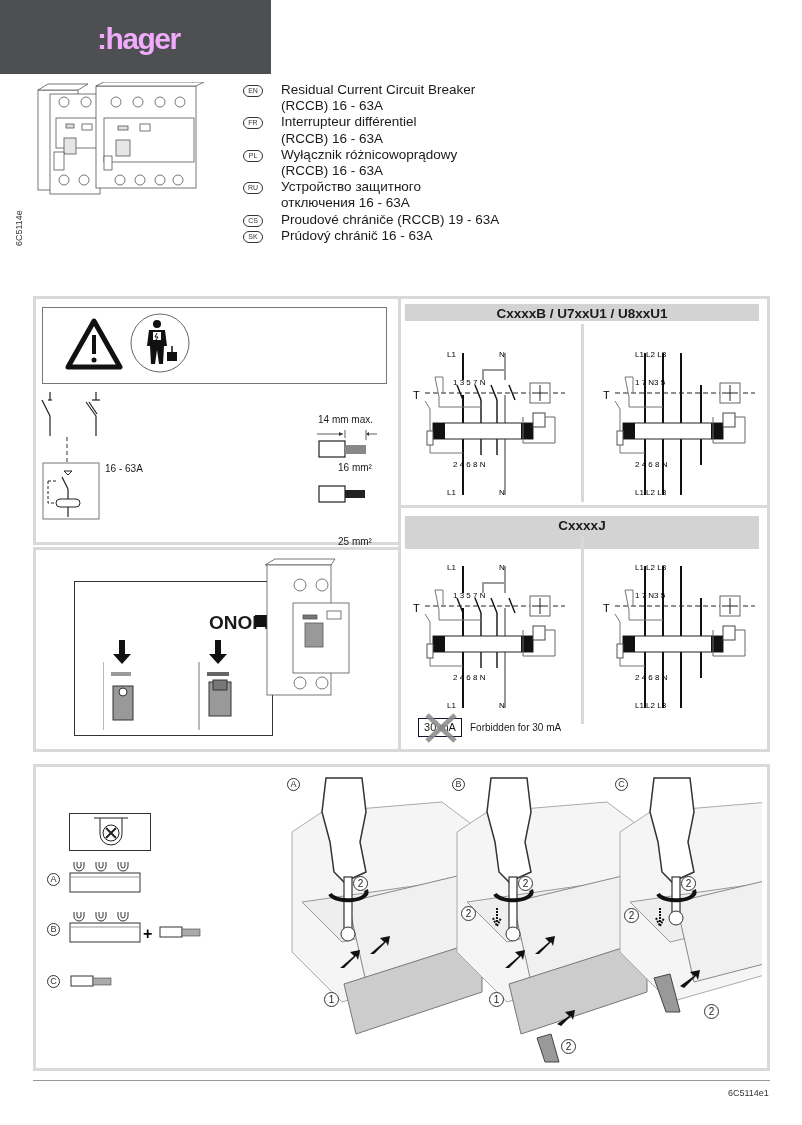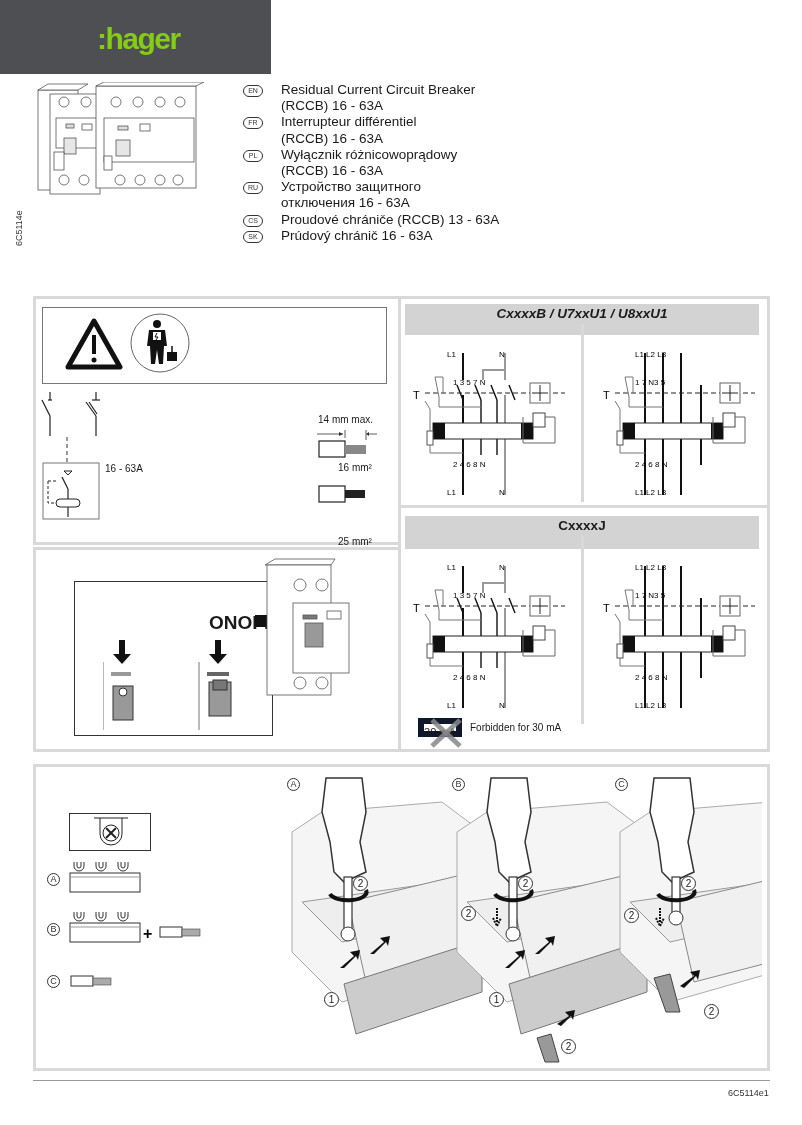--- a/index.html
+++ b/index.html
@@ -10,7 +10,7 @@
 
   
   .logo-block { left: 0; top: 0; width: 271px; height: 74px; background: #4d4f52; }
-  .logo-text { position: absolute; left: 97px; top: 22px; font-size: 30px; font-weight: bold; color: #84cc16; letter-spacing: -1.5px; font-family: "Liberation Sans", sans-serif; }
+  .logo-text { position: absolute; left: 97px; top: 22px; font-size: 30px; font-weight: bold; color: #f0abfc; letter-spacing: -1.5px; font-family: "Liberation Sans", sans-serif; }
 
   
   .product-img { left: 28px; top: 82px; width: 200px; height: 125px; }

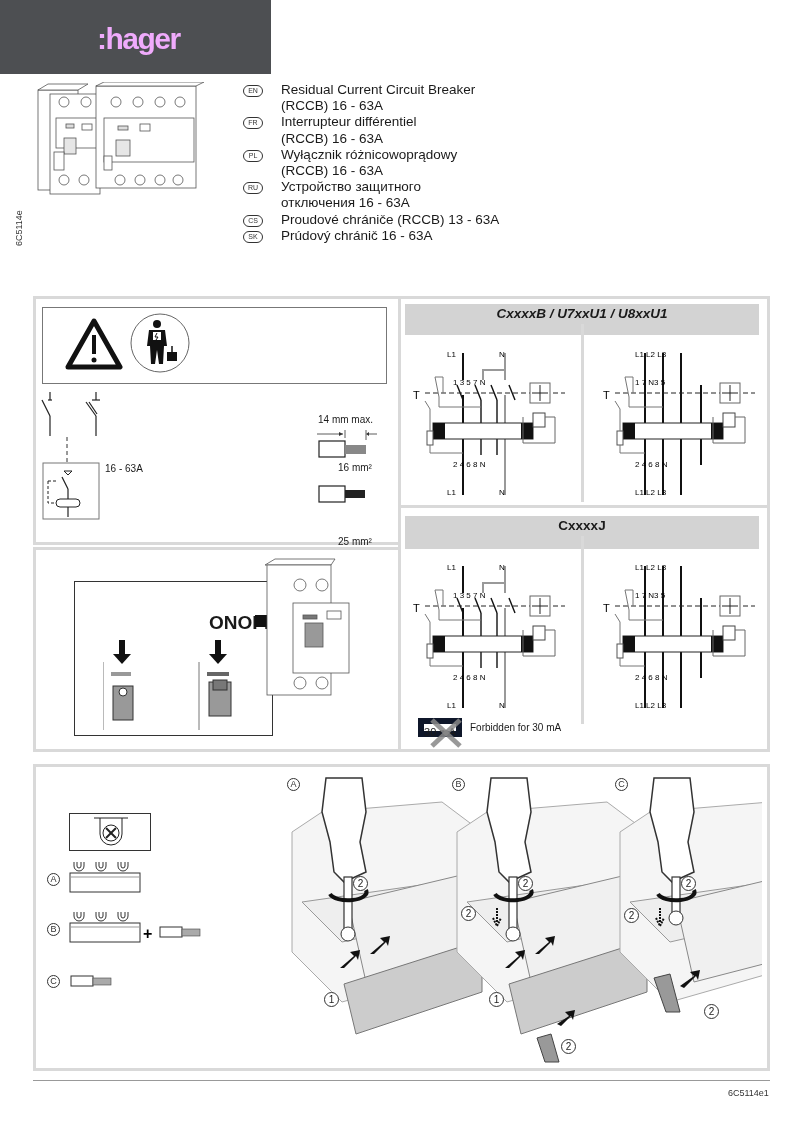--- a/index.html
+++ b/index.html
@@ -132,7 +132,7 @@
   <div class="lang-row">
     <div class="lang-badge">CS</div>
     <div class="lang-text">
-      <div>Proudové chrániče (RCCB) 13 - 63A</div>
+      <div>Proudové chrániče (RCCB) 19 - 63A</div>
     </div>
   </div>
   <div class="lang-row">

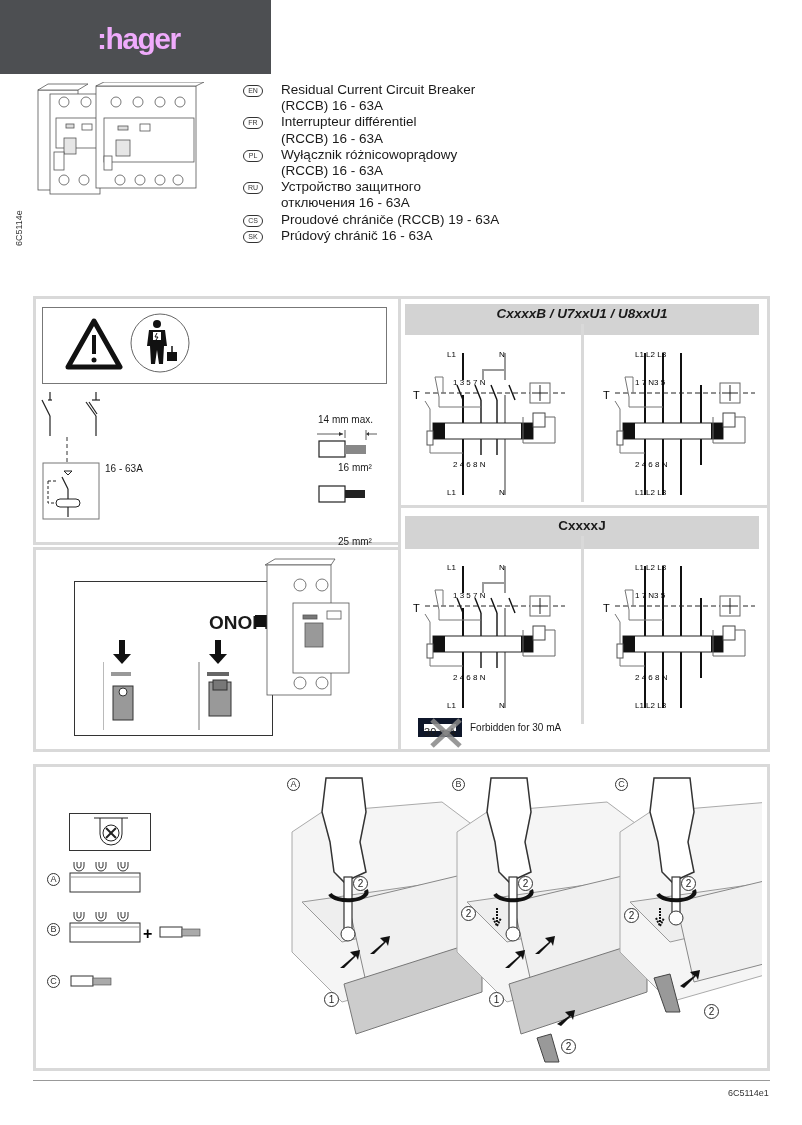--- a/index.html
+++ b/index.html
@@ -32,7 +32,7 @@
   .warning-box { left: 42px; top: 307px; width: 345px; height: 77px; border: 1px solid #777; }
 
   .gray-header { background: #d3d3d3; font-weight: bold; font-size: 13.5px; text-align: center; color: #1a1a1a; }
-  .hdr-1 { left: 405px; top: 304px; width: 354px; height: 31px; line-height: 19px; font-style: italic; }
+  .hdr-1 { left: 405px; top: 304px; width: 354px; height: 17px; line-height: 19px; }
   .hdr-2 { left: 405px; top: 516px; width: 354px; height: 33px; line-height: 19px; }
   .vsep-1 { left: 581px; top: 324px; width: 3px; height: 178px; background: #d9d9d9; }
   .vsep-2 { left: 581px; top: 536px; width: 3px; height: 188px; background: #d9d9d9; }

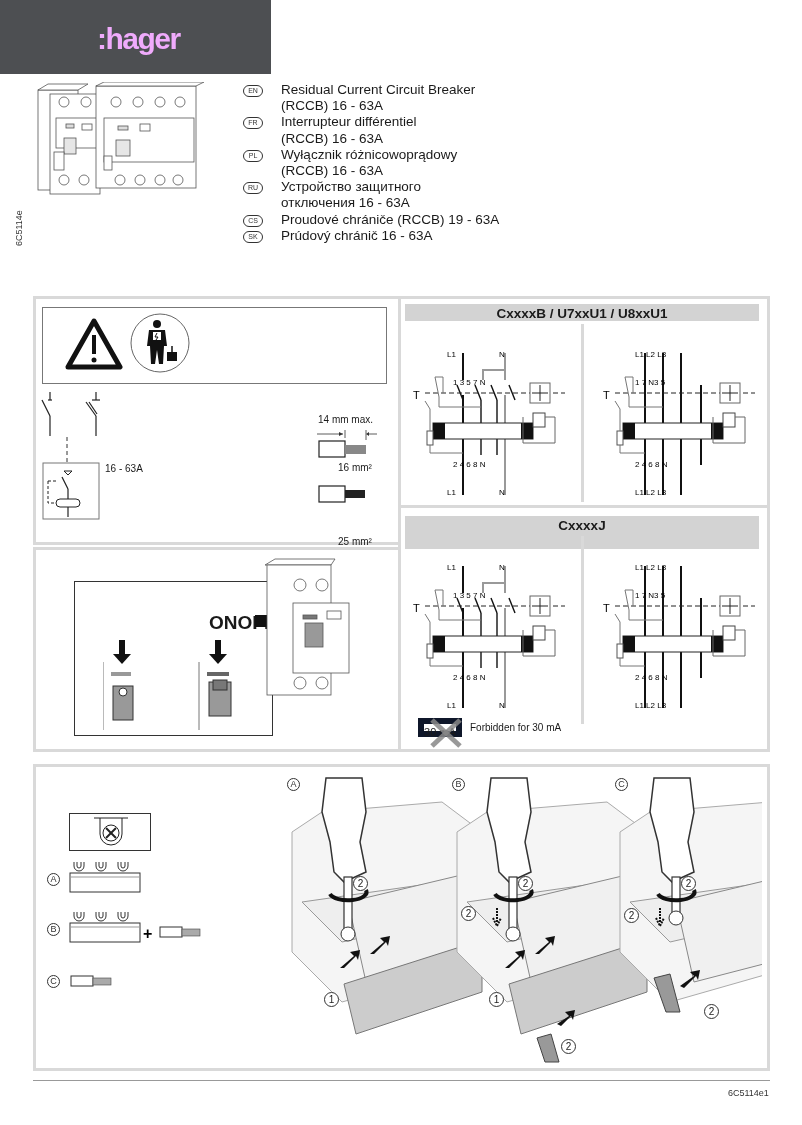--- a/index.html
+++ b/index.html
@@ -49,7 +49,7 @@
   .circ-letter { width: 13px; height: 13px; border: 1px solid #333; border-radius: 50%; font-size: 9px; line-height: 11px; text-align: center; color: #333; }
   .circ-num { width: 15px; height: 15px; border: 1px solid #333; border-radius: 50%; font-size: 10px; line-height: 13px; text-align: center; background: #fff; color: #222; }
 
-  .forbid-box { left: 418px; top: 718px; width: 44px; height: 19px; border: 6px solid #0f172a; font-size: 11px; line-height: 17px; text-align: center; }
+  .forbid-box { left: 418px; top: 718px; width: 44px; height: 19px; border: 1px solid #0f172a; font-size: 11px; line-height: 17px; text-align: center; }
   .forbid-text { left: 470px; top: 722px; font-size: 10px; }
 
   svg { display: block; }

